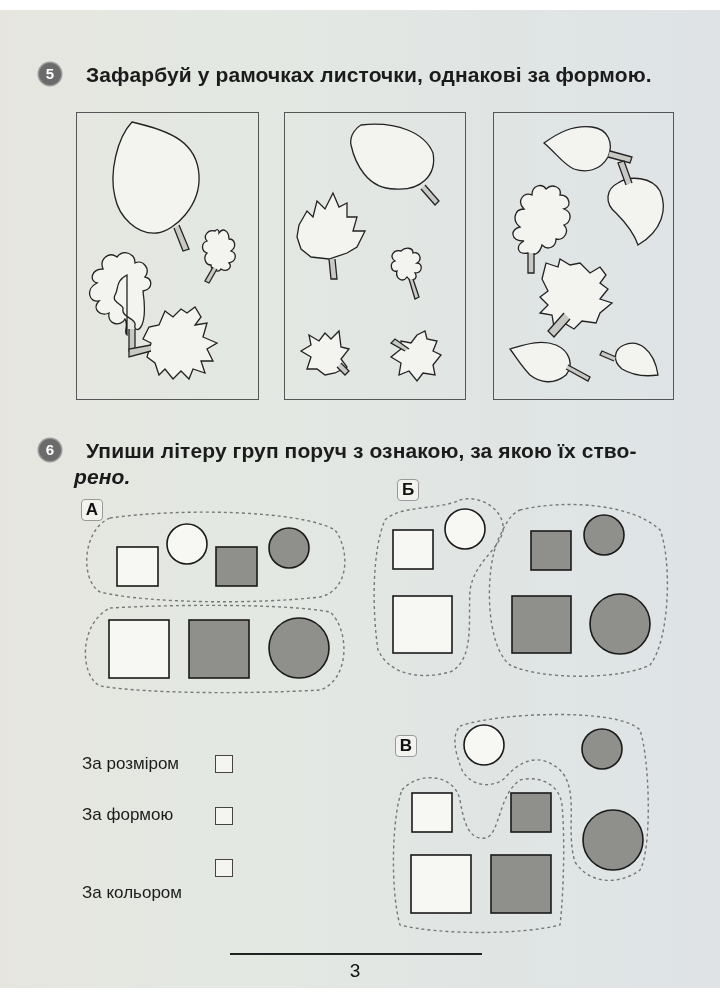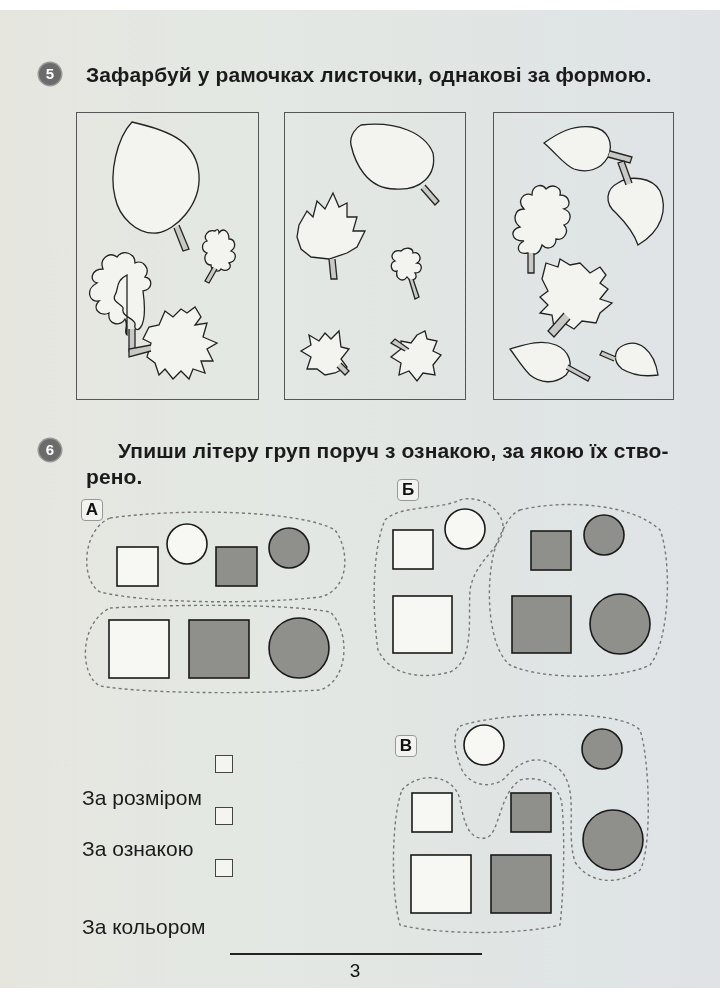--- a/index.html
+++ b/index.html
@@ -108,7 +108,7 @@
 </div>
 
 <div class="badge" style="left:39px;top:439px;">6</div>
-<div class="task-title" style="left:86px;top:439px;margin-left:32px;">Упиши літеру груп поруч з ознакою, за якою їх ство-</div>
+<div class="task-title" style="left:86px;top:439px;">Упиши літеру груп поруч з ознакою, за якою їх ство-</div>
 <div class="task-title" style="left:86px;top:465px;">рено.</div>
 
 <div class="letter" style="left:81px;top:499px;">А</div>

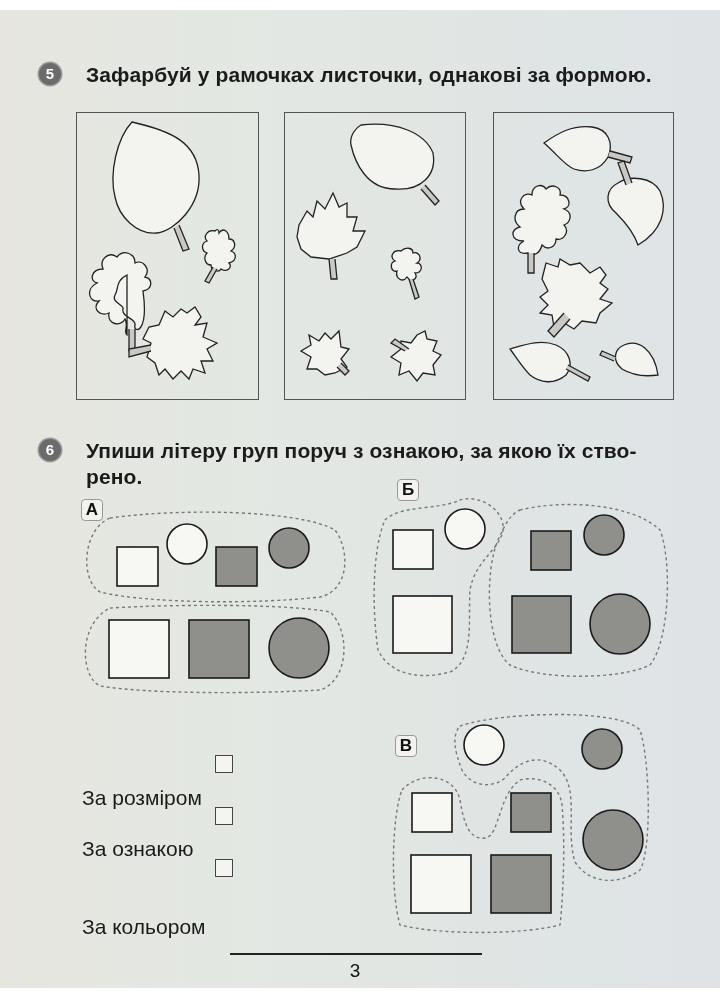--- a/index.html
+++ b/index.html
@@ -109,7 +109,7 @@
 
 <div class="badge" style="left:39px;top:439px;">6</div>
 <div class="task-title" style="left:86px;top:439px;">Упиши літеру груп поруч з ознакою, за якою їх ство-</div>
-<div class="task-title" style="left:86px;top:465px;">рено.</div>
+<div class="task-title" style="left:74px;top:465px;font-style:italic;">рено.</div>
 
 <div class="letter" style="left:81px;top:499px;">А</div>
 <div class="letter" style="left:397px;top:479px;">Б</div>

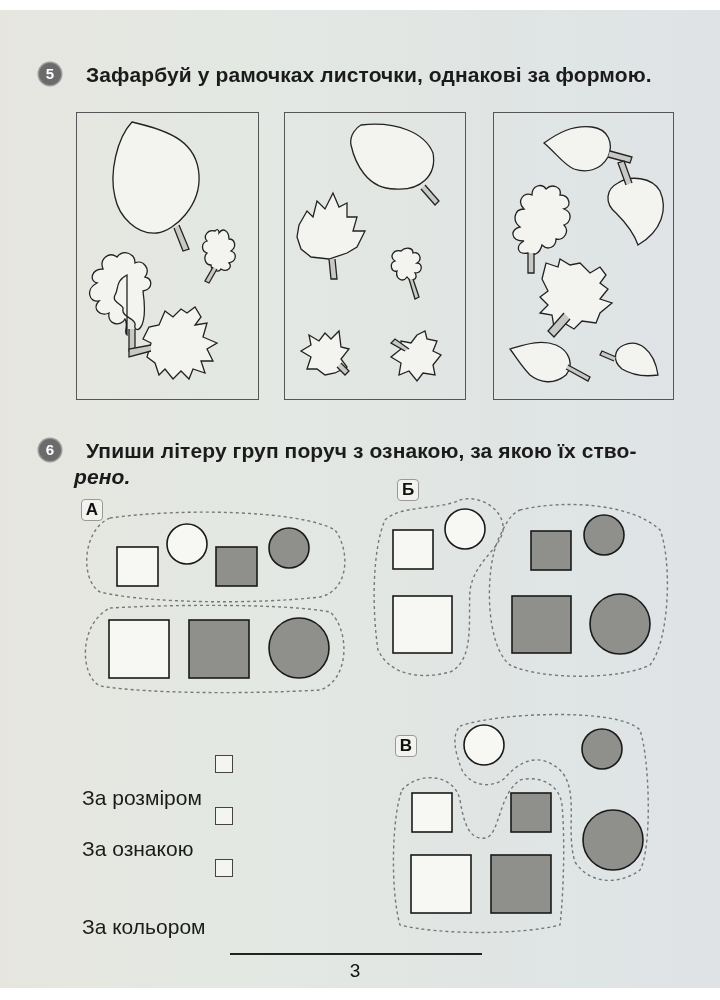--- a/index.html
+++ b/index.html
@@ -14,7 +14,7 @@
   .frame svg { position:absolute; left:0; top:0; }
   .letter { position:absolute; width:20px; height:20px; border:1.5px solid #999; border-radius:4px;
             background:#f2f2ee; font-weight:bold; font-size:17px; line-height:20px; text-align:center; color:#111; }
-  .crit-label { position:absolute; font-size:21px; color:#1b1b1b;margin-top:32px; }
+  .crit-label { position:absolute; font-size:17px; color:#1b1b1b; }
   .crit-box { position:absolute; width:18px; height:18px; border:1.5px solid #444; background:#f4f4f0; box-sizing:border-box; }
   .footer-line { position:absolute; left:230px; top:953px; width:252px; height:2px; background:#222; }
   .page-num { position:absolute; left:340px; top:960px; width:30px; text-align:center; font-size:19px; color:#111; }

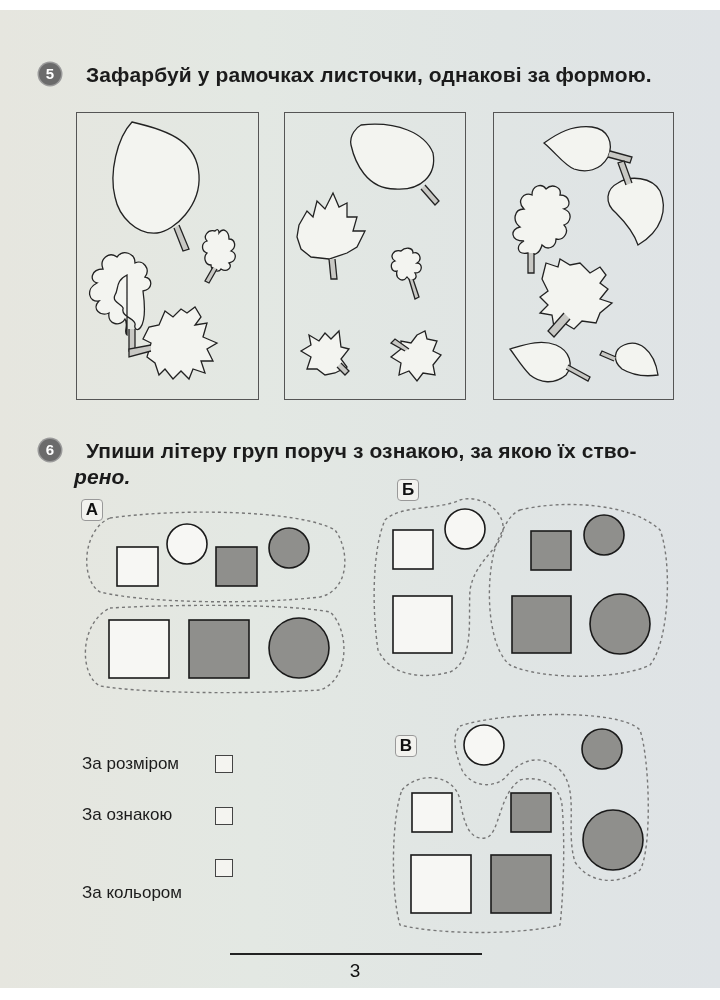--- a/index.html
+++ b/index.html
@@ -156,7 +156,7 @@
 
 <div class="crit-label" style="left:82px;top:754px;">За розміром</div>
 <div class="crit-box" style="left:215px;top:755px;"></div>
-<div class="crit-label" style="left:82px;top:805px;">За ознакою</div>
+<div class="crit-label" style="left:82px;top:805px;">За формою</div>
 <div class="crit-box" style="left:215px;top:807px;"></div>
 <div class="crit-label" style="left:82px;top:883px;">За кольором</div>
 <div class="crit-box" style="left:215px;top:859px;"></div>

